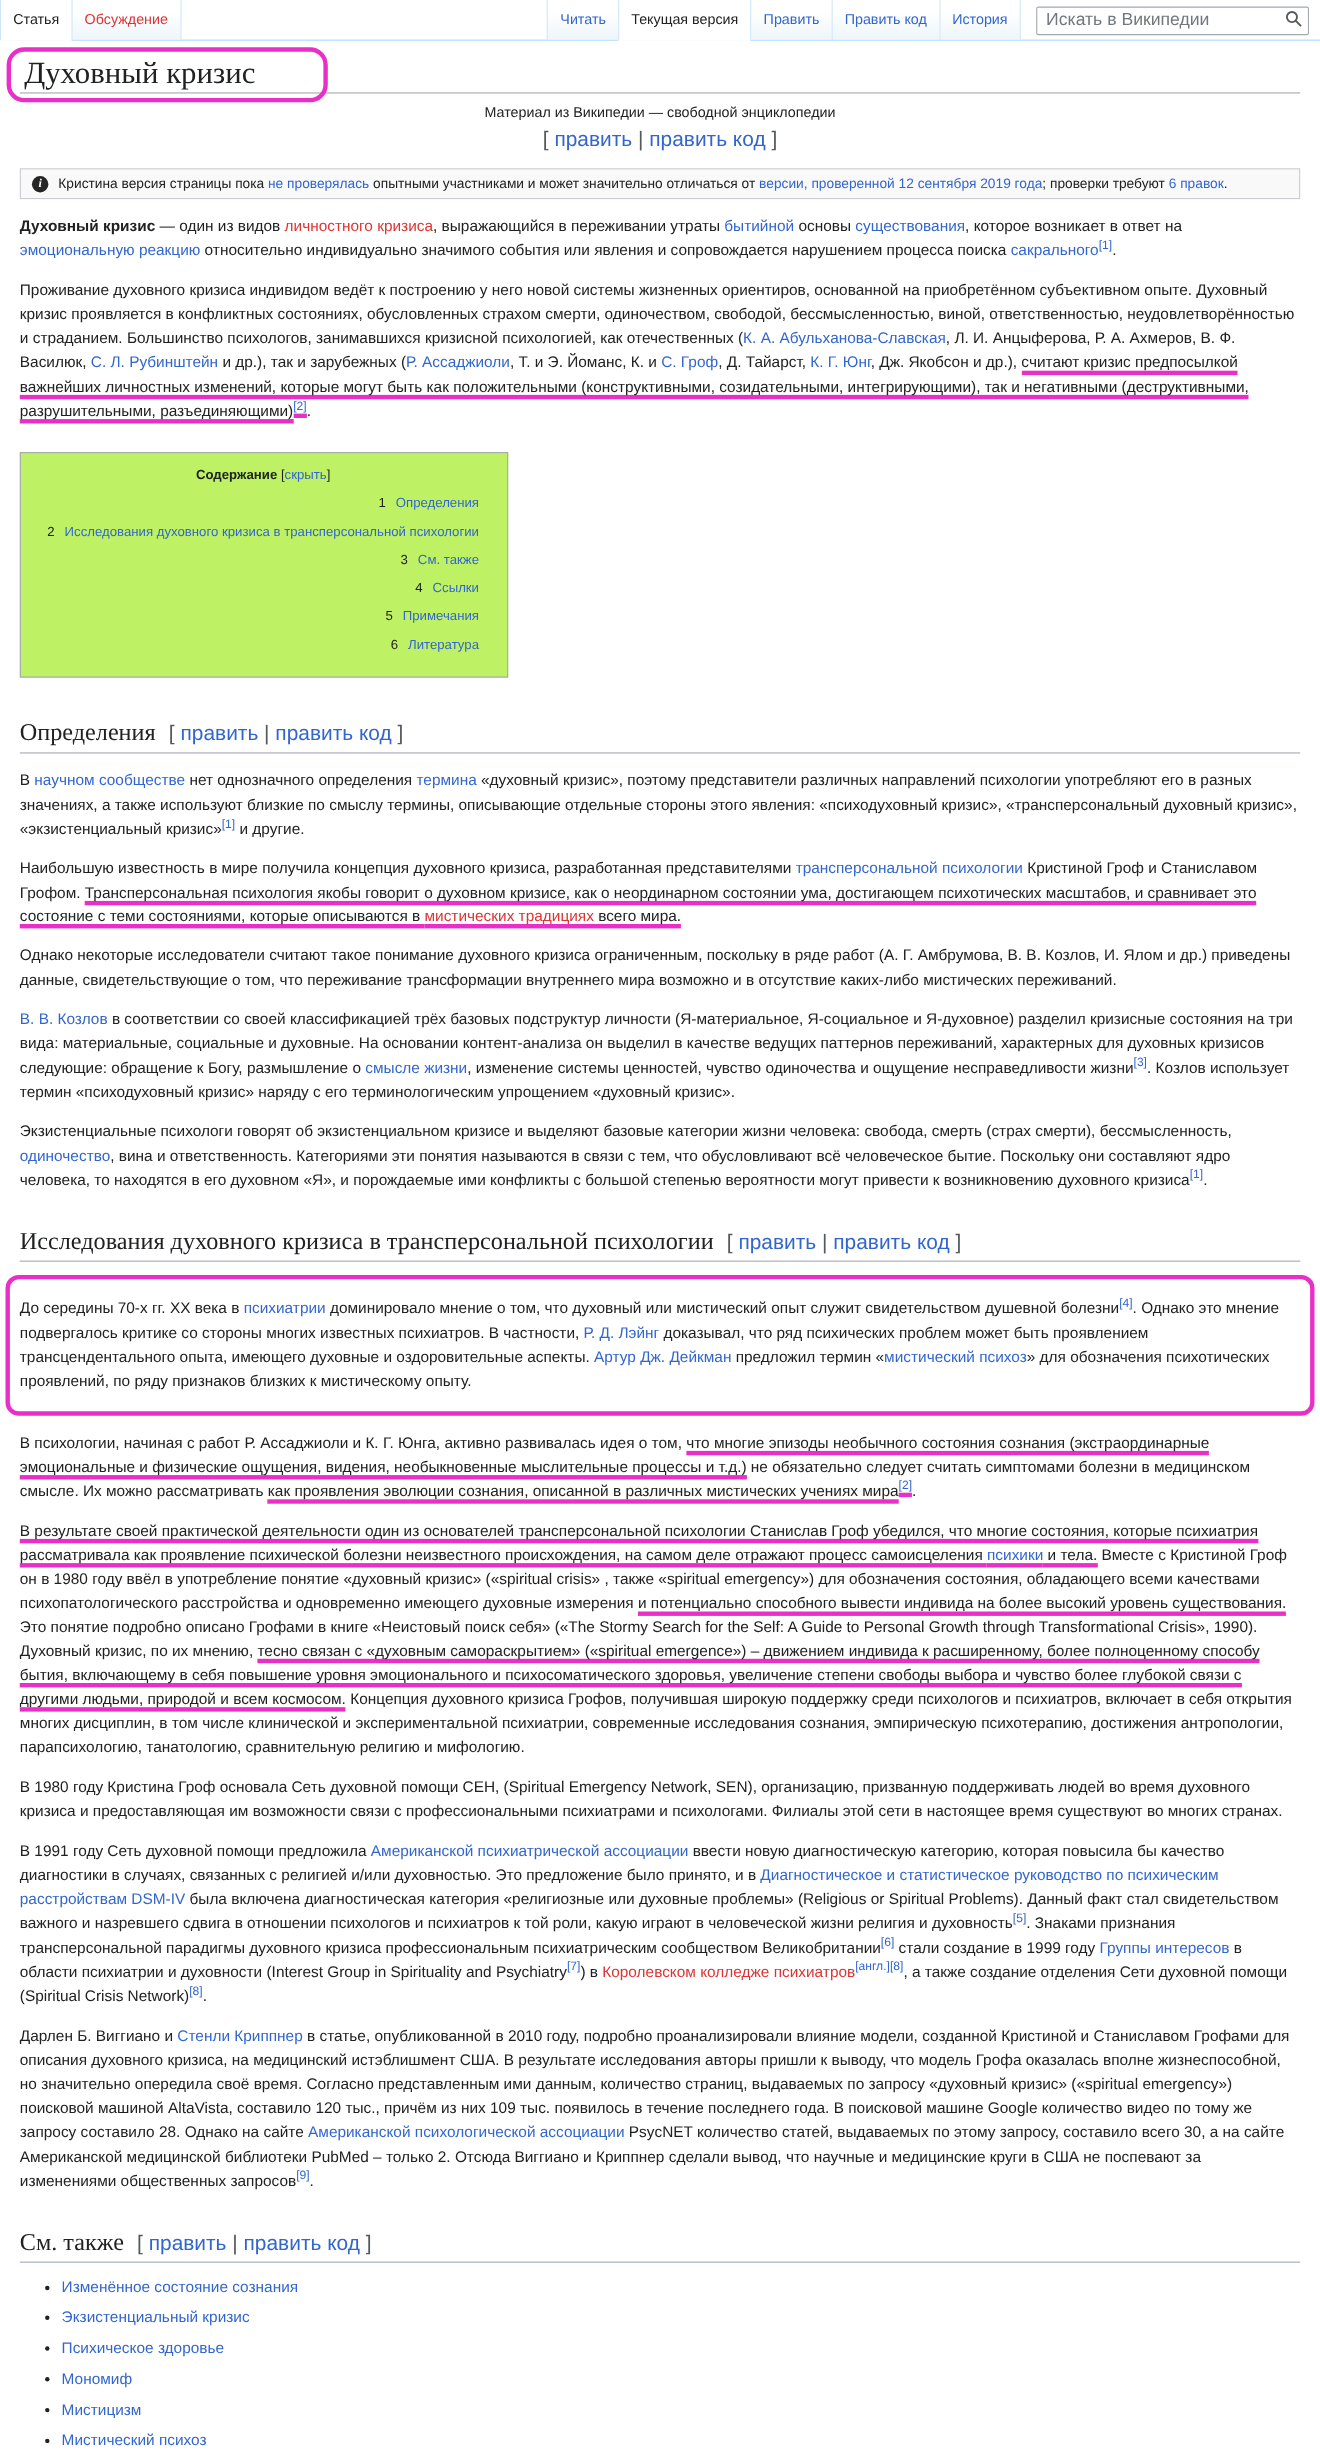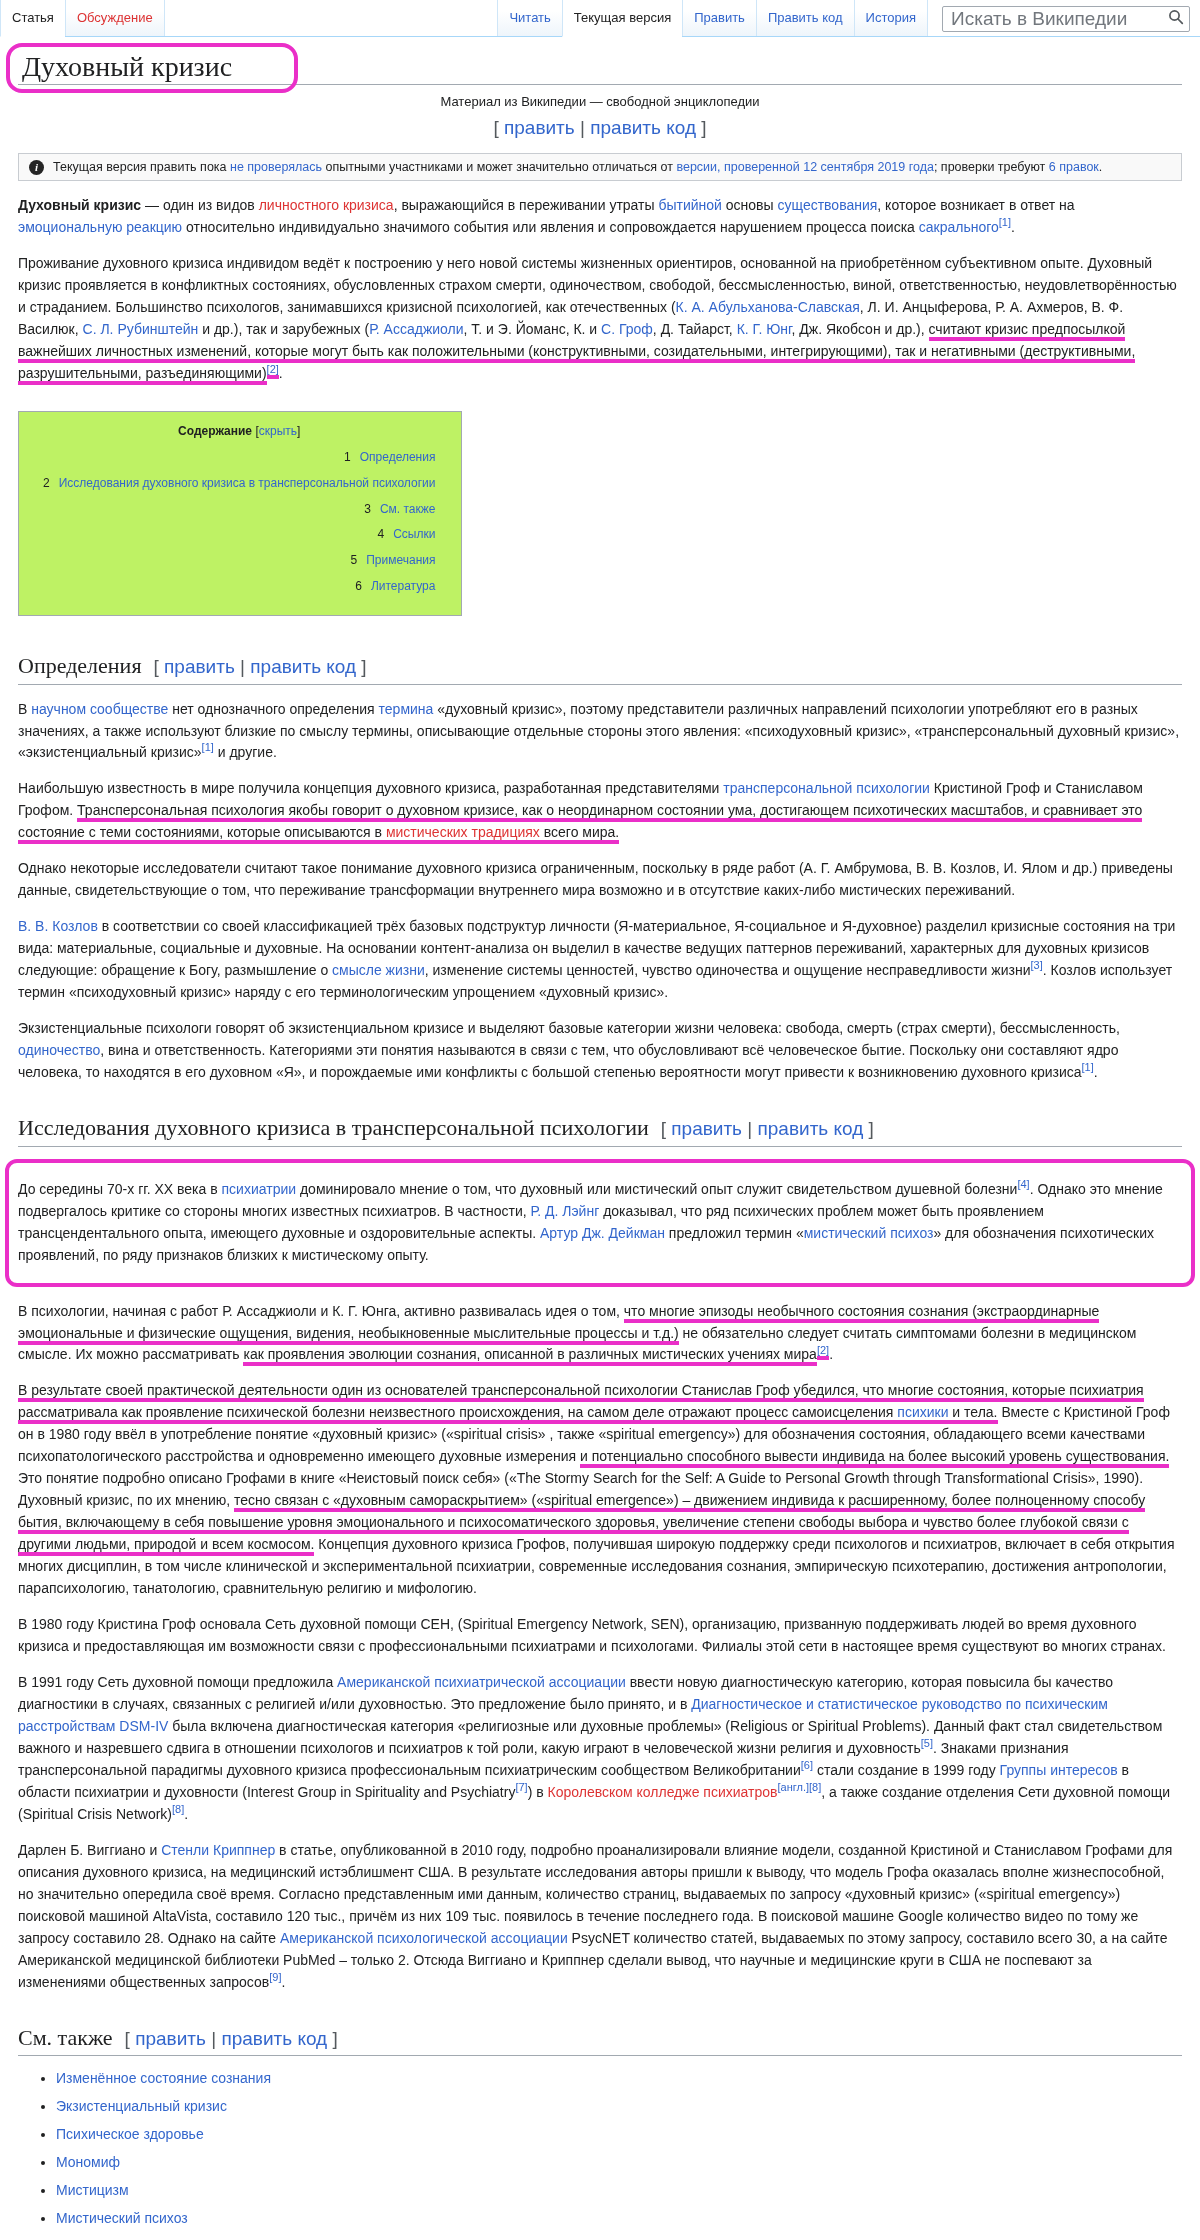--- a/index.html
+++ b/index.html
@@ -25,7 +25,7 @@
   .right-cluster{display:flex;align-items:flex-end;}
   .search-box{position:relative;margin:0 10px 4px 14px;}
   .search-box input{width:208px;height:22px;border:1px solid #a2a9b1;border-radius:2px;
-    padding:1px 30px 1px 8px;font-size:19px;color:#202122;outline:none;
+    padding:1px 30px 1px 8px;font-size:16px;color:#202122;outline:none;
     font-family:"Liberation Sans","DejaVu Sans",sans-serif;}
   .search-box input::placeholder{color:#72777d;}
   .search-icon{position:absolute;right:6px;top:3px;width:16px;height:16px;cursor:pointer;}

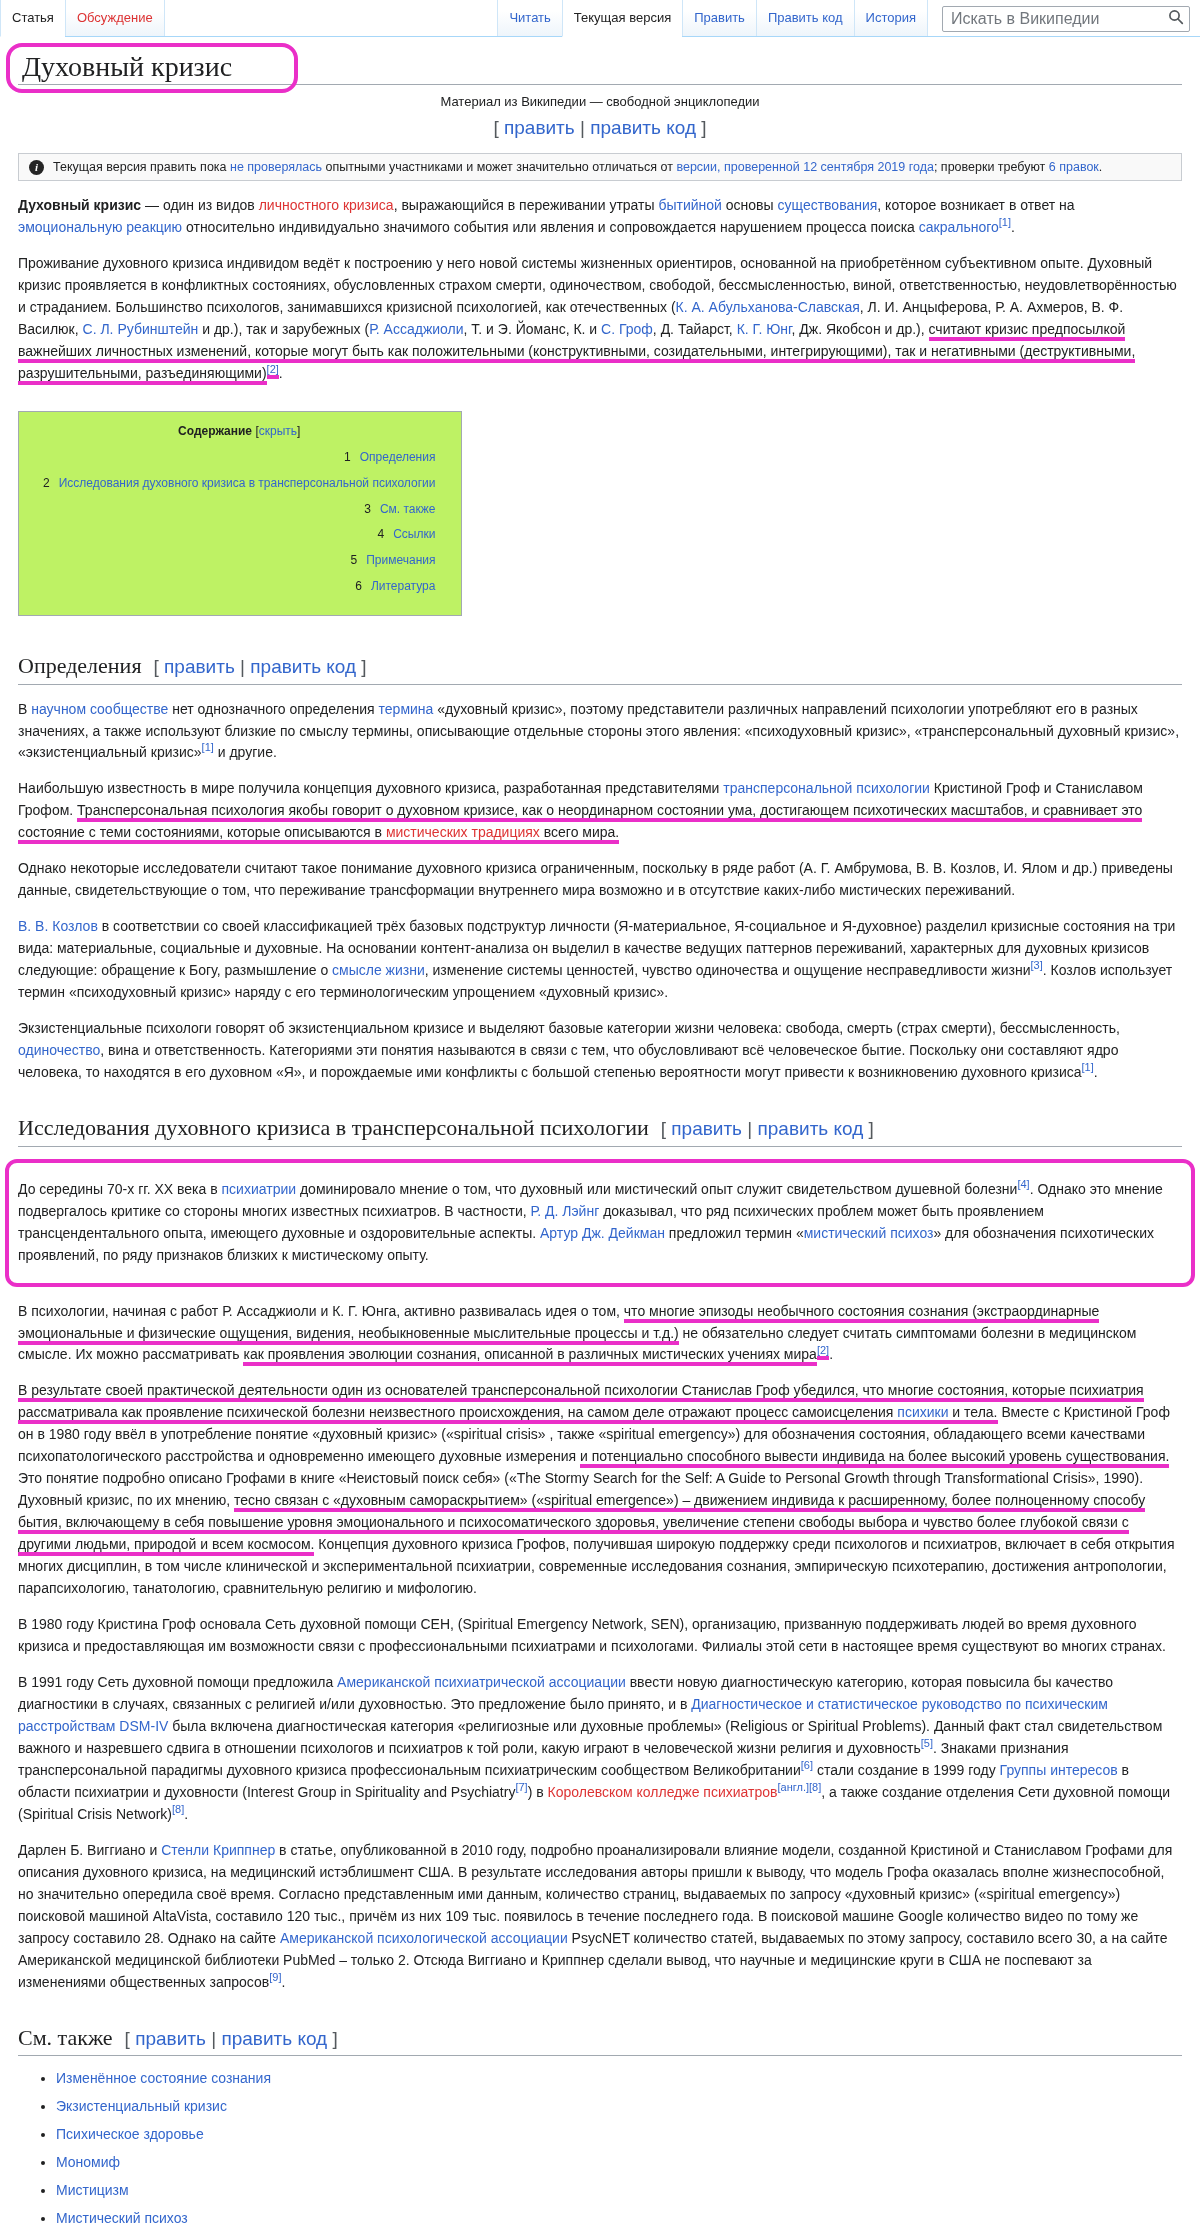--- a/index.html
+++ b/index.html
@@ -118,7 +118,7 @@
 
   <div class="notice">
     <span class="info-icon">i</span>
-    <span><span>Текущая версия править пока </span><span class="lnk">не проверялась</span><span> опытными участниками и может значительно отличаться от </span><span class="lnk">версии, проверенной 12 сентября 2019 года</span><span>; проверки требуют </span><span class="lnk">6 правок</span><span>.</span></span>
+    <span><span>Кристина версия страницы пока </span><span class="lnk">не проверялась</span><span> опытными участниками и может значительно отличаться от </span><span class="lnk">версии, проверенной 12 сентября 2019 года</span><span>; проверки требуют </span><span class="lnk">6 правок</span><span>.</span></span>
   </div>
 
   <div id="article"><div class="para"><span class="bold">Духовный кризис</span><span> — один из видов </span><span class="red">личностного кризиса</span><span>, выражающийся в переживании утраты </span><span class="lnk">бытийной</span><span> основы </span><span class="lnk">существования</span><span>, которое возникает в ответ на </span><span class="lnk">эмоциональную реакцию</span><span> относительно индивидуально значимого события или явления и сопровождается нарушением процесса поиска </span><span class="lnk">сакрального</span><sup class="supref">[1]</sup><span>.</span></div><div class="para"><span>Проживание духовного кризиса индивидом ведёт к построению у него новой системы жизненных ориентиров, основанной на приобретённом субъективном опыте. Духовный кризис проявляется в конфликтных состояниях, обусловленных страхом смерти, одиночеством, свободой, бессмысленностью, виной, ответственностью, неудовлетворённостью и страданием. Большинство психологов, занимавшихся кризисной психологией, как отечественных (</span><span class="lnk">К. А. Абульханова-Славская</span><span>, Л. И. Анцыферова, Р. А. Ахмеров, В. Ф. Василюк, </span><span class="lnk">С. Л. Рубинштейн</span><span> и др.), так и зарубежных (</span><span class="lnk">Р. Ассаджиоли</span><span>, Т. и Э. Йоманс, К. и </span><span class="lnk">С. Гроф</span><span>, Д. Тайарст, </span><span class="lnk">К. Г. Юнг</span><span>, Дж. Якобсон и др.), </span><span class="hl">считают кризис предпосылкой важнейших личностных изменений, которые могут быть как положительными (конструктивными, созидательными, интегрирующими), так и негативными (деструктивными, разрушительными, разъединяющими)</span><sup class="supref hl">[2]</sup><span>.</span></div><div class="toc"><div class="toc-title"><span class="bold">Содержание</span> <span>[<span class="lnk">скрыть</span>]</span></div><ul>

